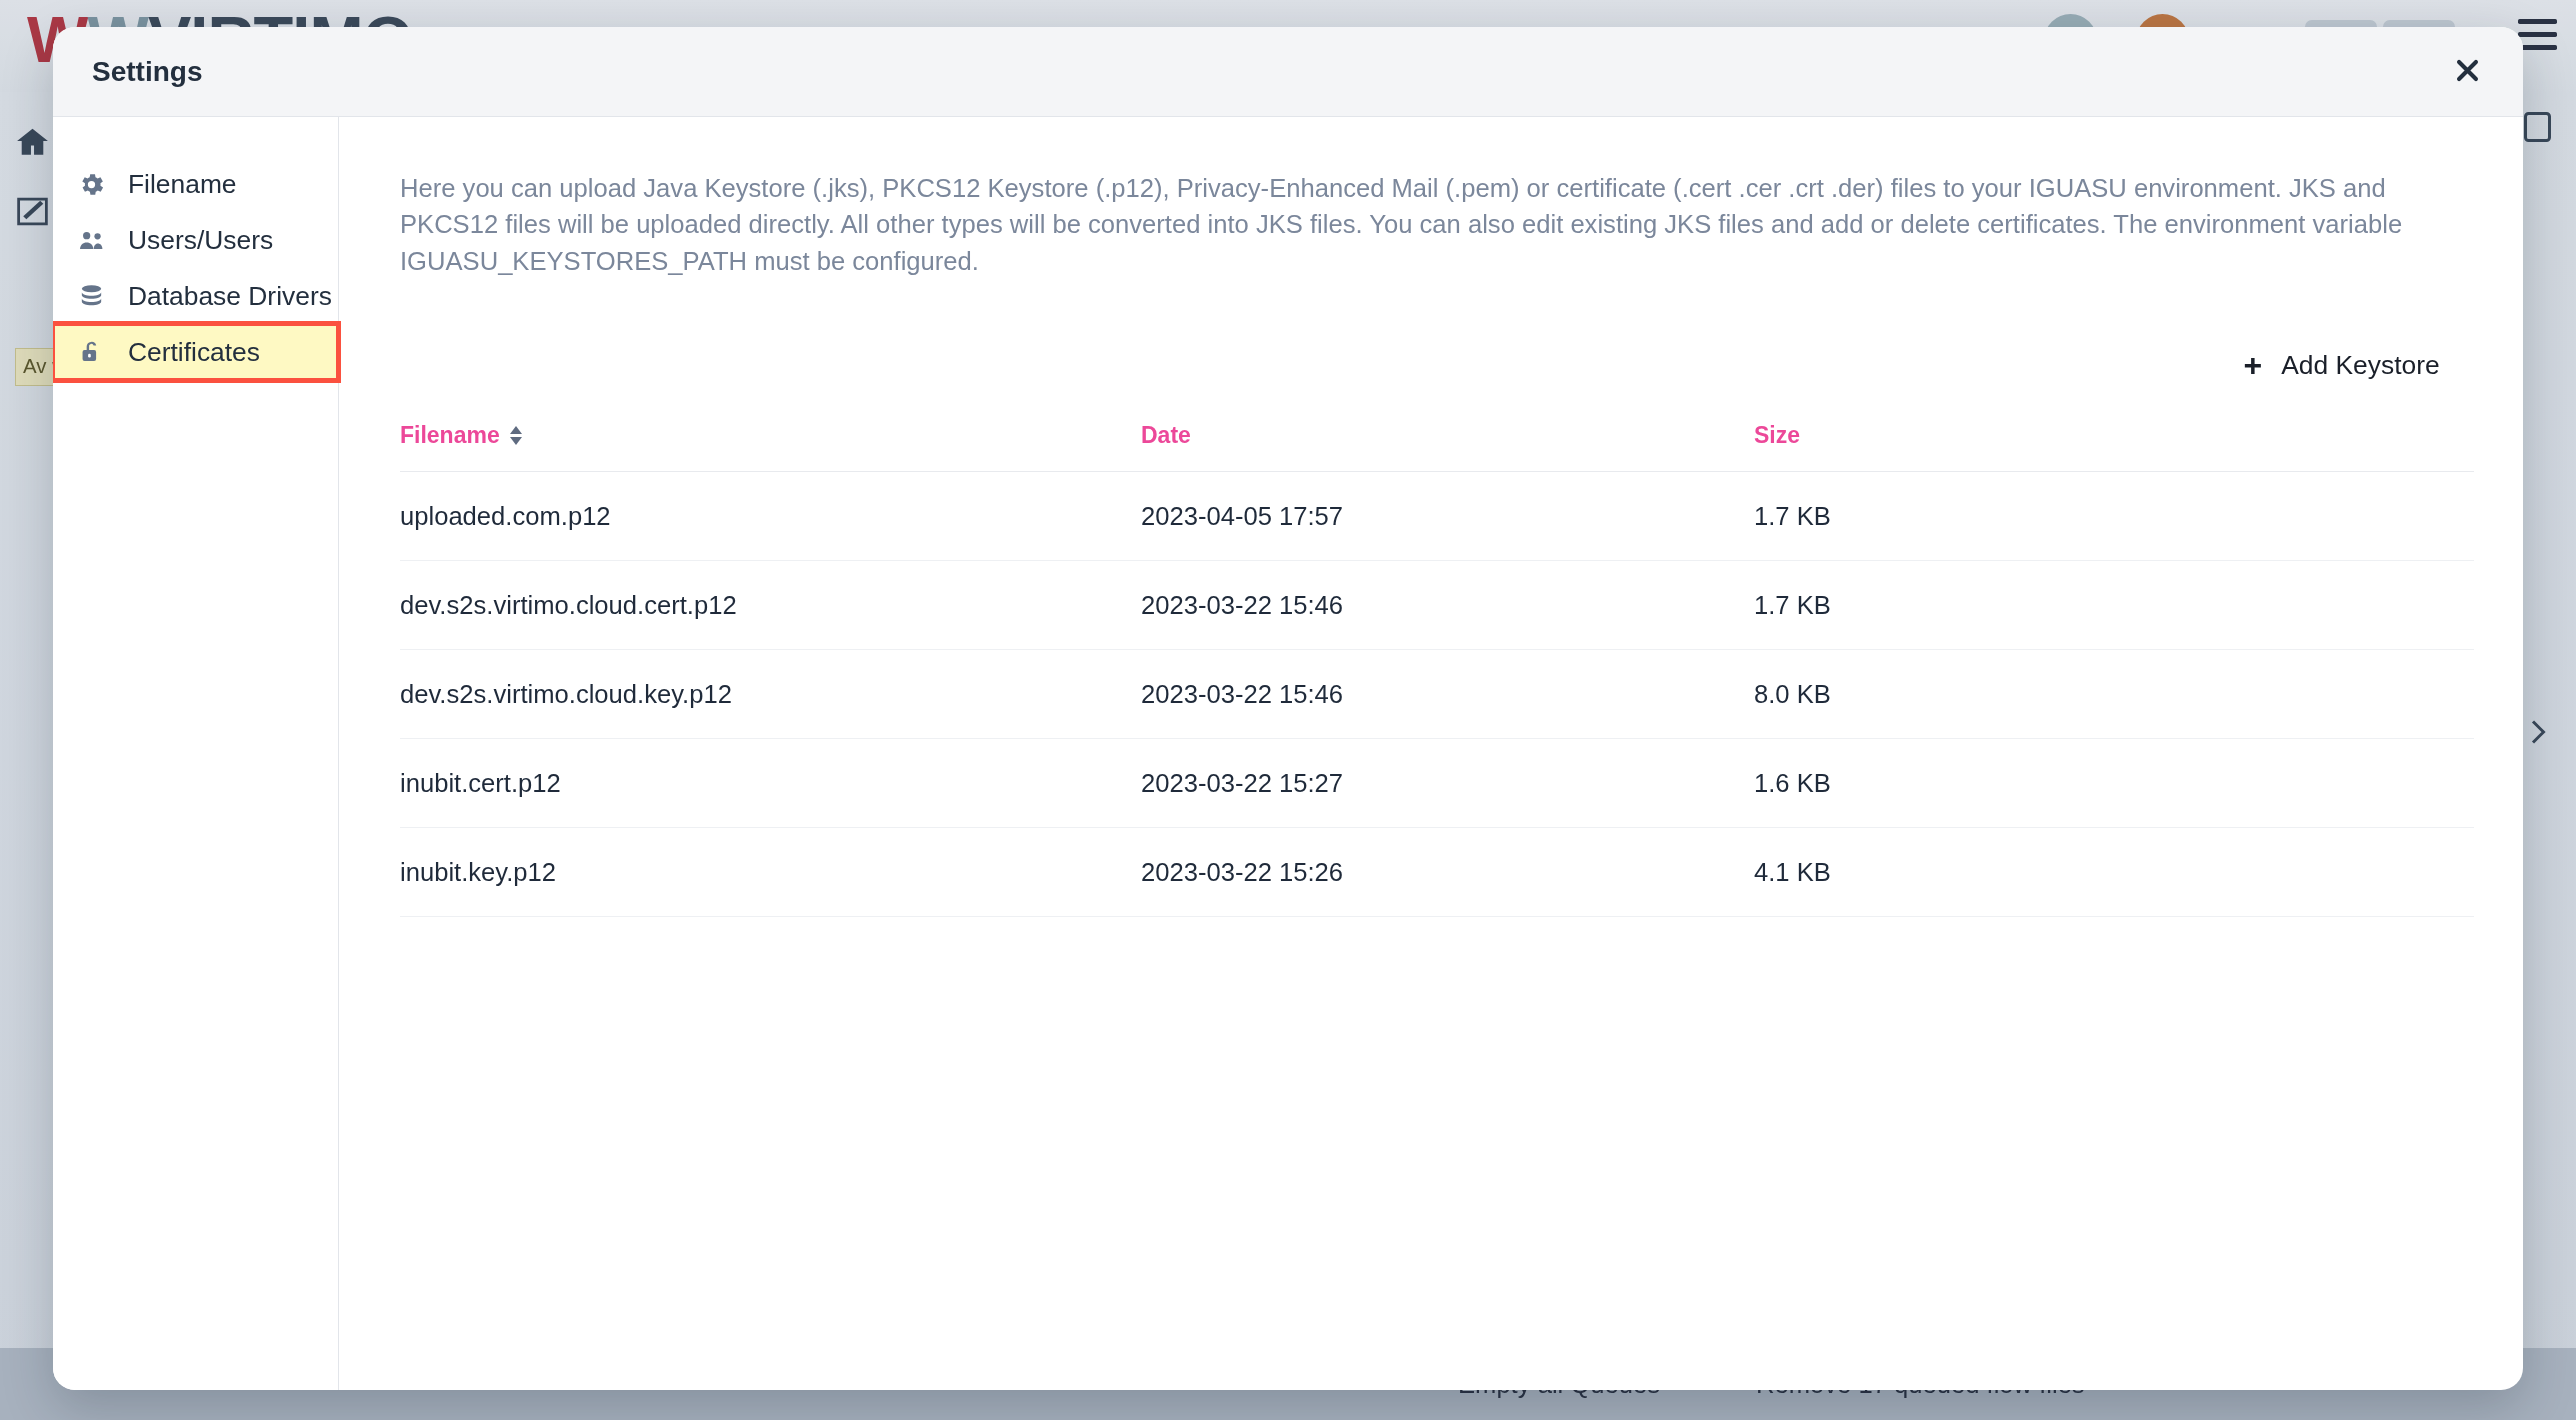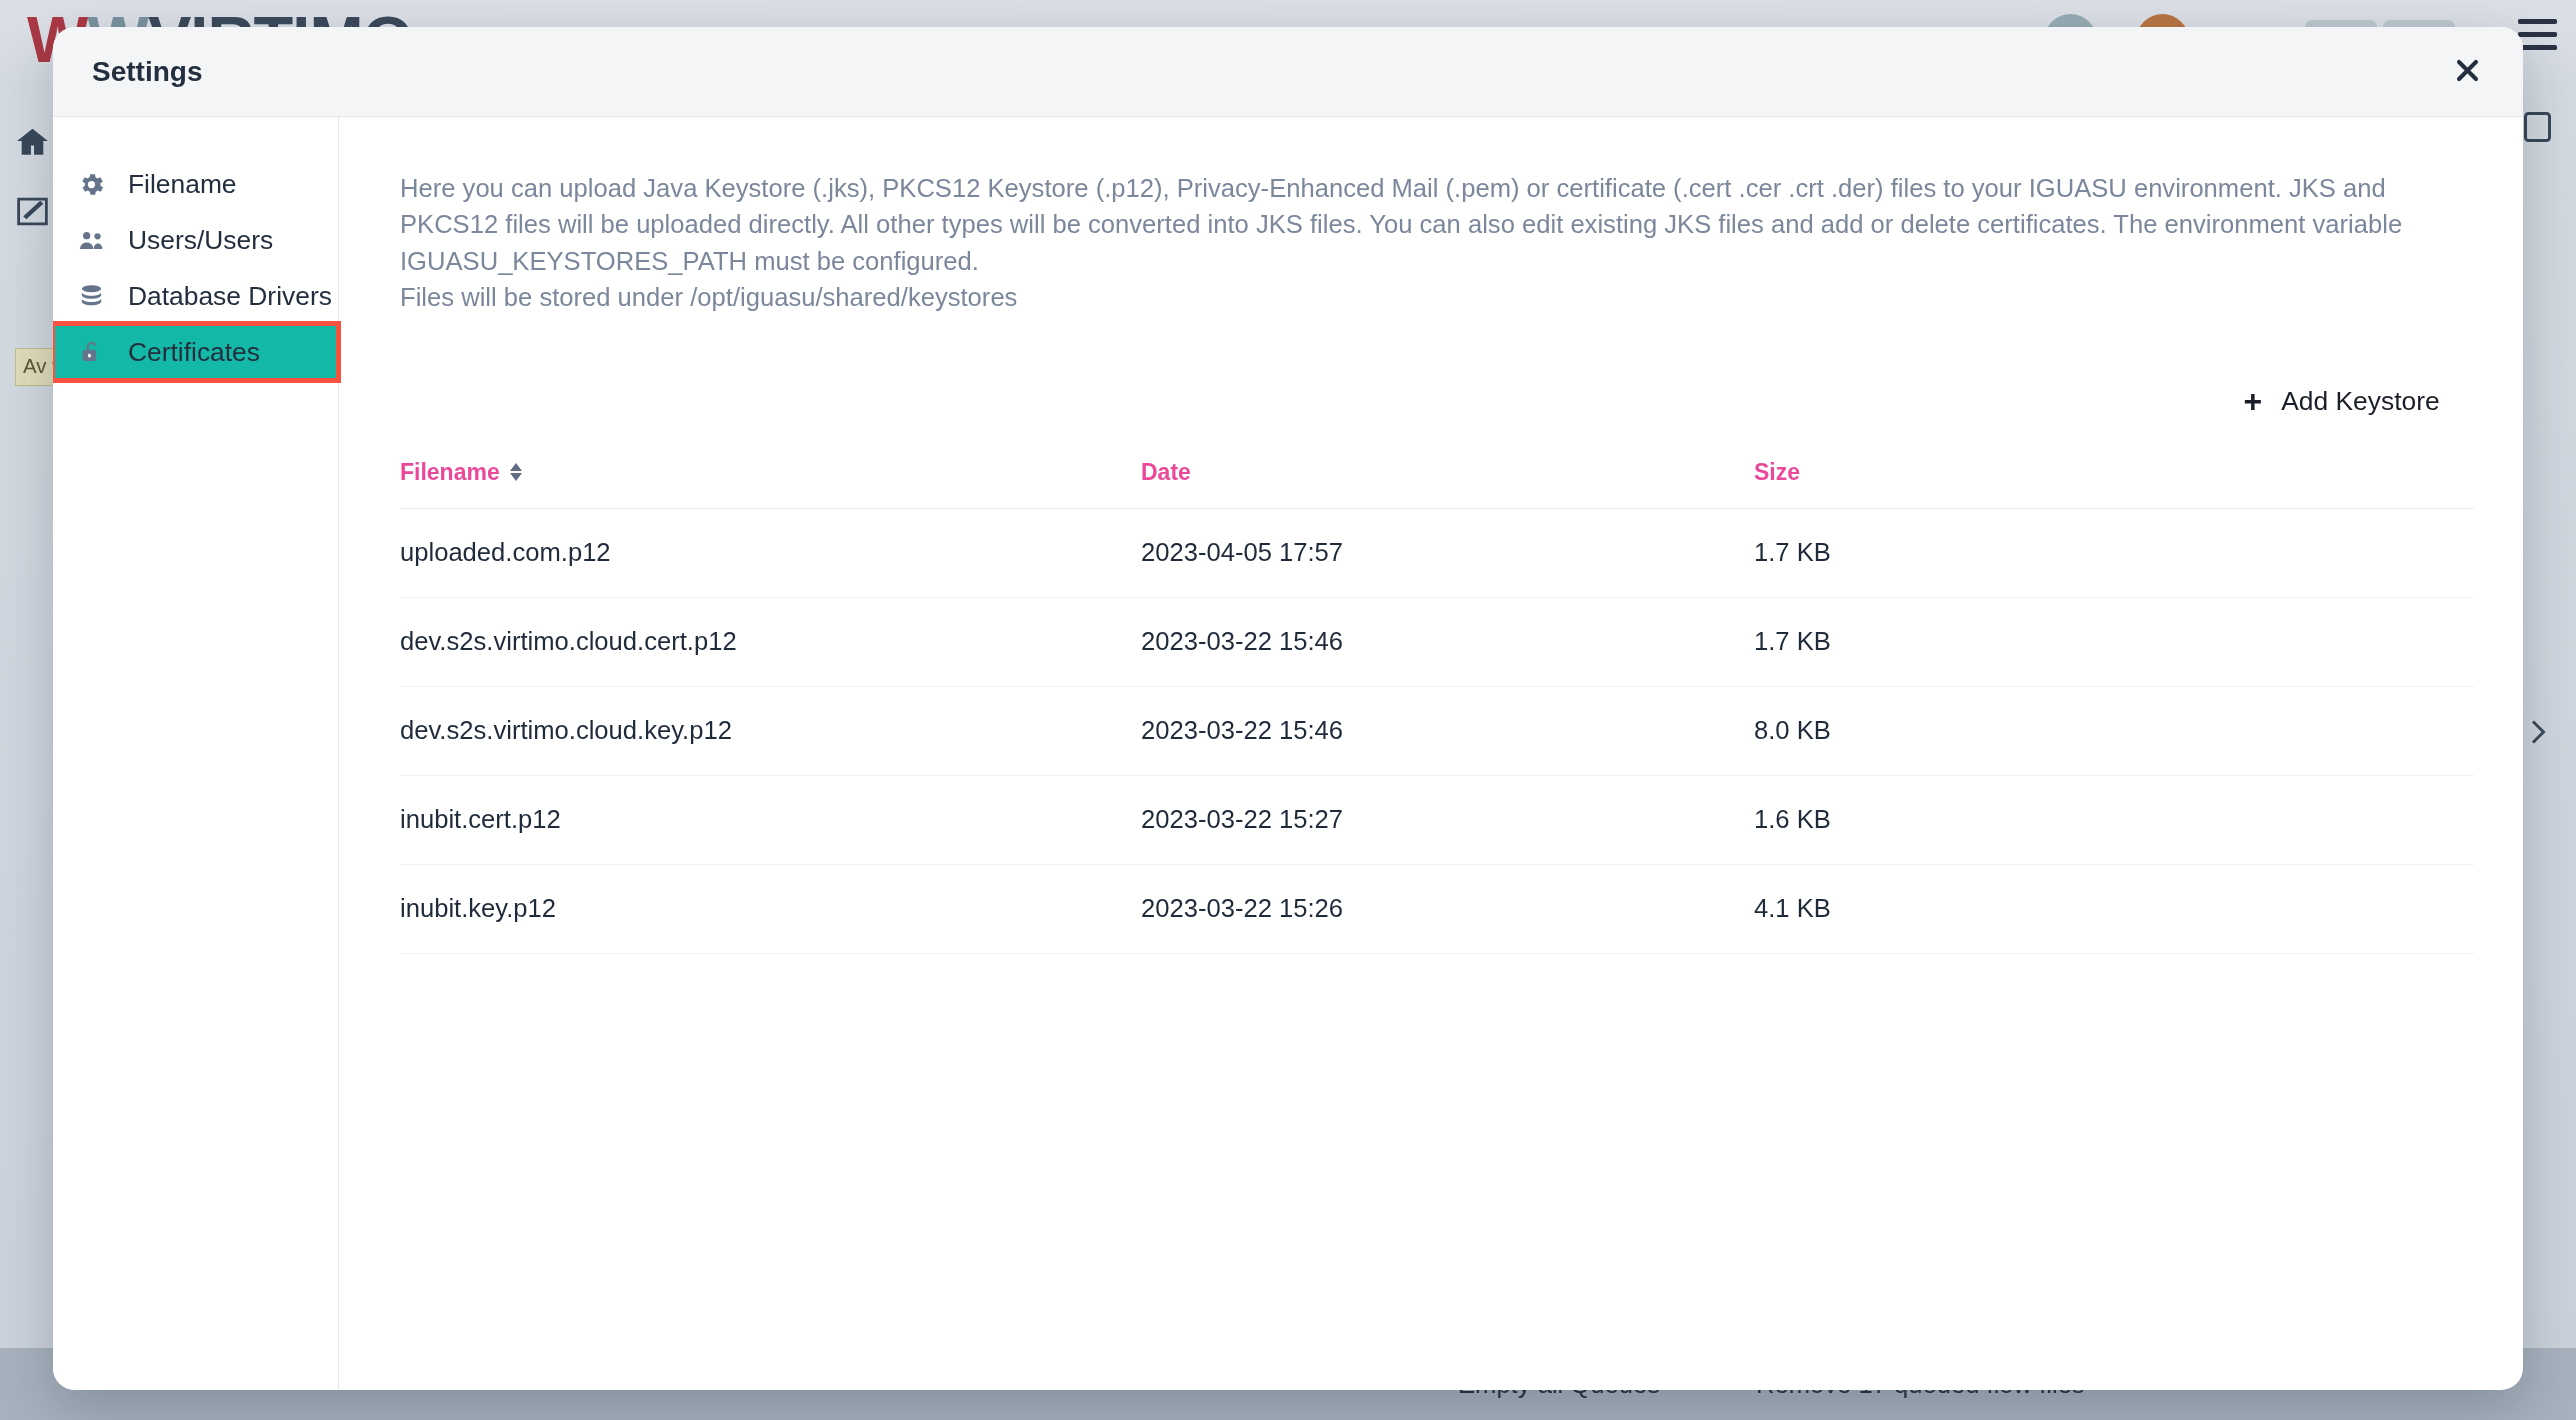--- a/index.html
+++ b/index.html
@@ -511,7 +511,6 @@
 
       <div class="content-description">
         <p>Here you can upload Java Keystore (.jks), PKCS12 Keystore (.p12), Privacy-Enhanced Mail (.pem) or certificate (.cert .cer .crt .der) files to your IGUASU environment. JKS and PKCS12 files will be uploaded directly. All other types will be converted into JKS files. You can also edit existing JKS files and add or delete certificates. The environment variable IGUASU_KEYSTORES_PATH must be configured.</p>
-        <p>Files will be stored under /opt/iguasu/shared/keystores</p>
       </div>
 
       <div class="content-toolbar">

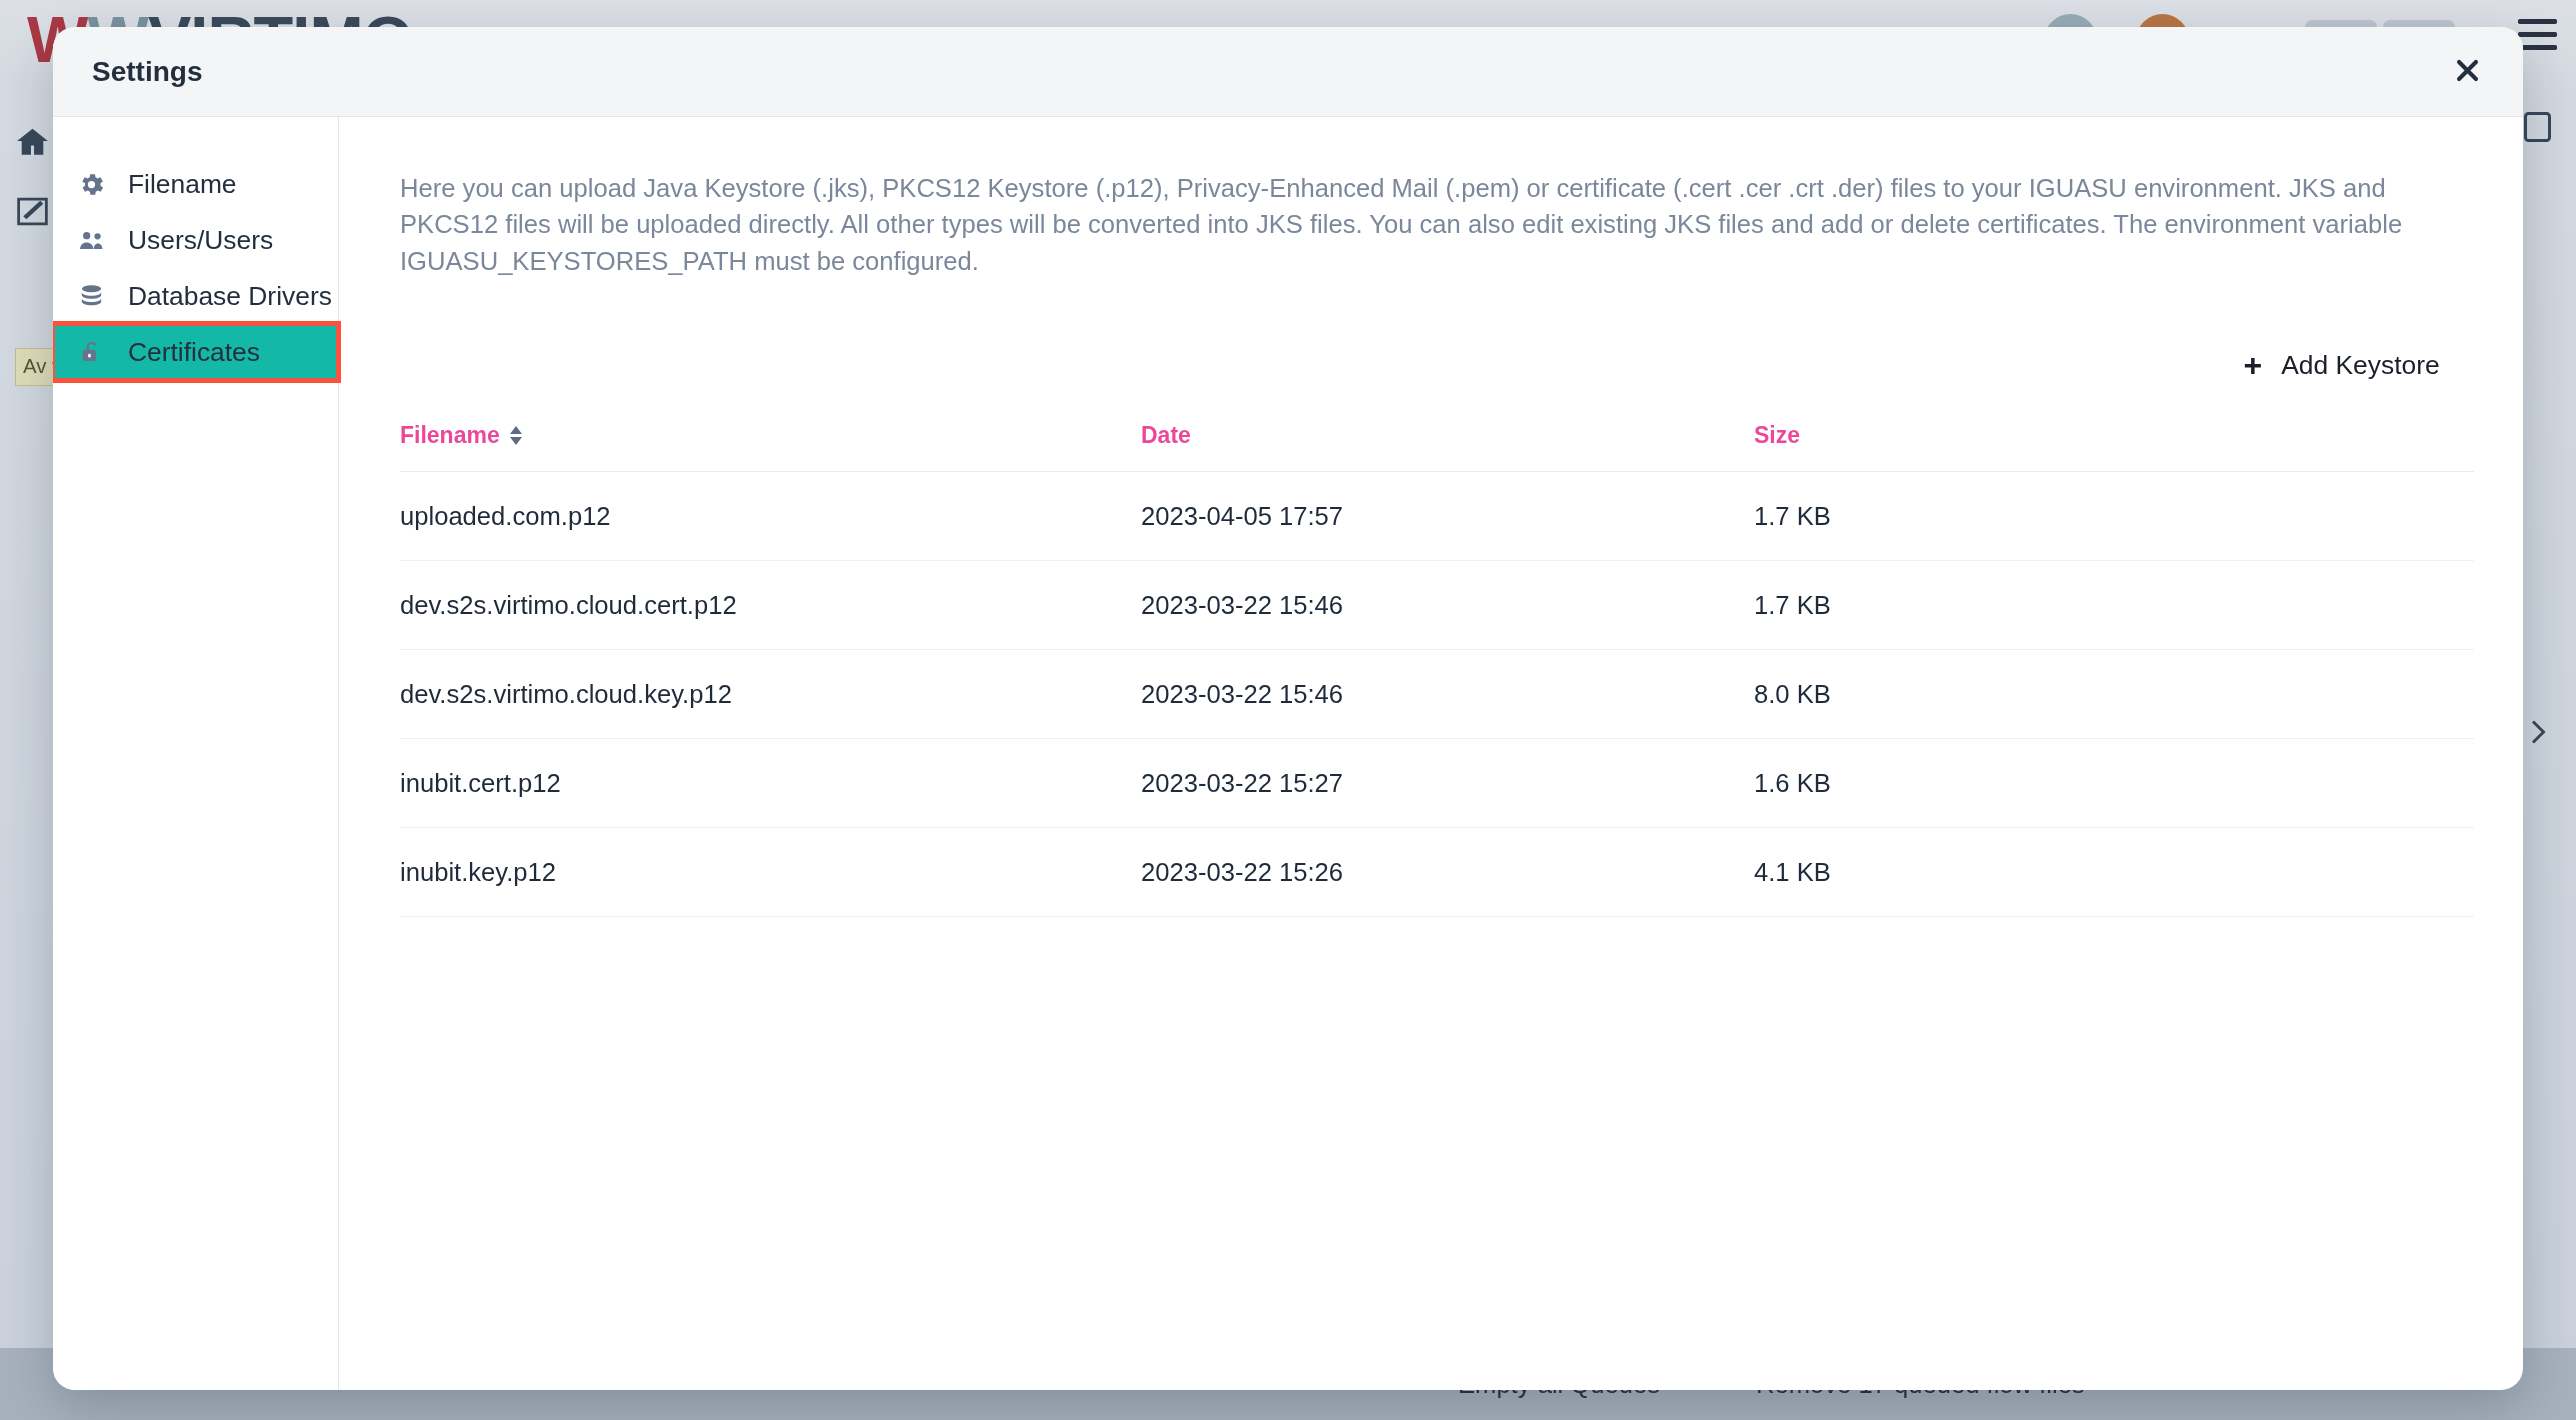--- a/index.html
+++ b/index.html
@@ -257,7 +257,7 @@
     white-space: nowrap;
   }
   .sidebar-item.active {
-    background: #14b8a6;
+    background: #fef9c3;
     text-align: right;
   }
   .sidebar-item.highlighted {

